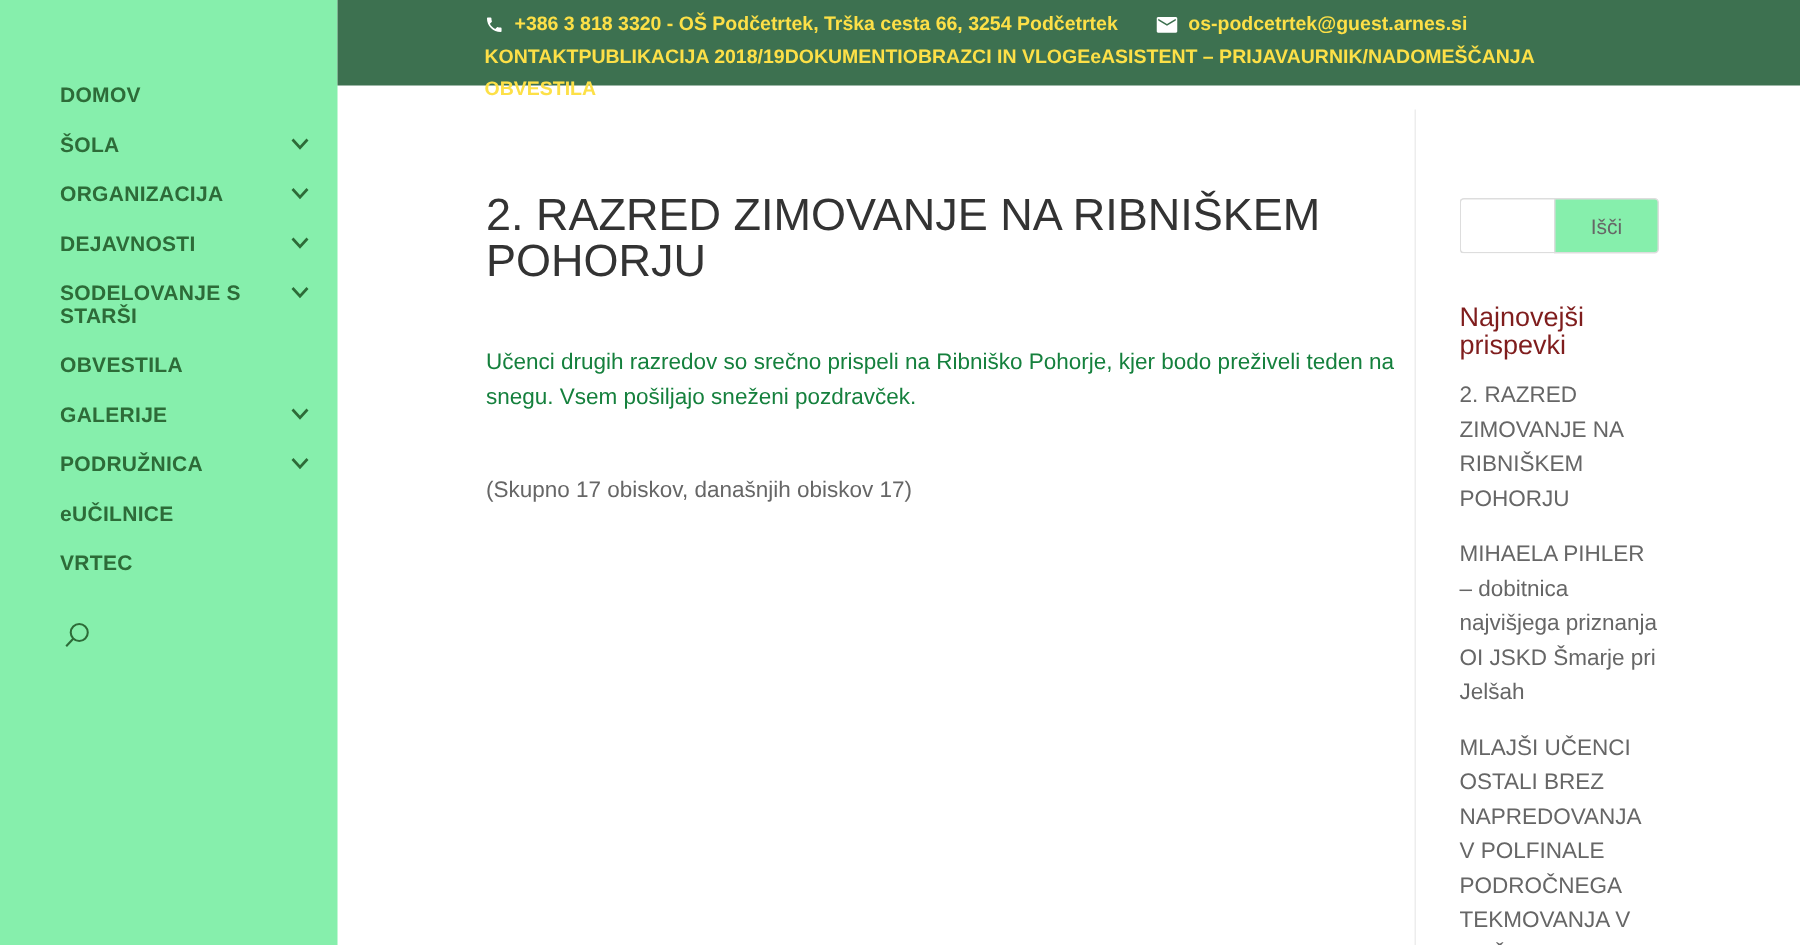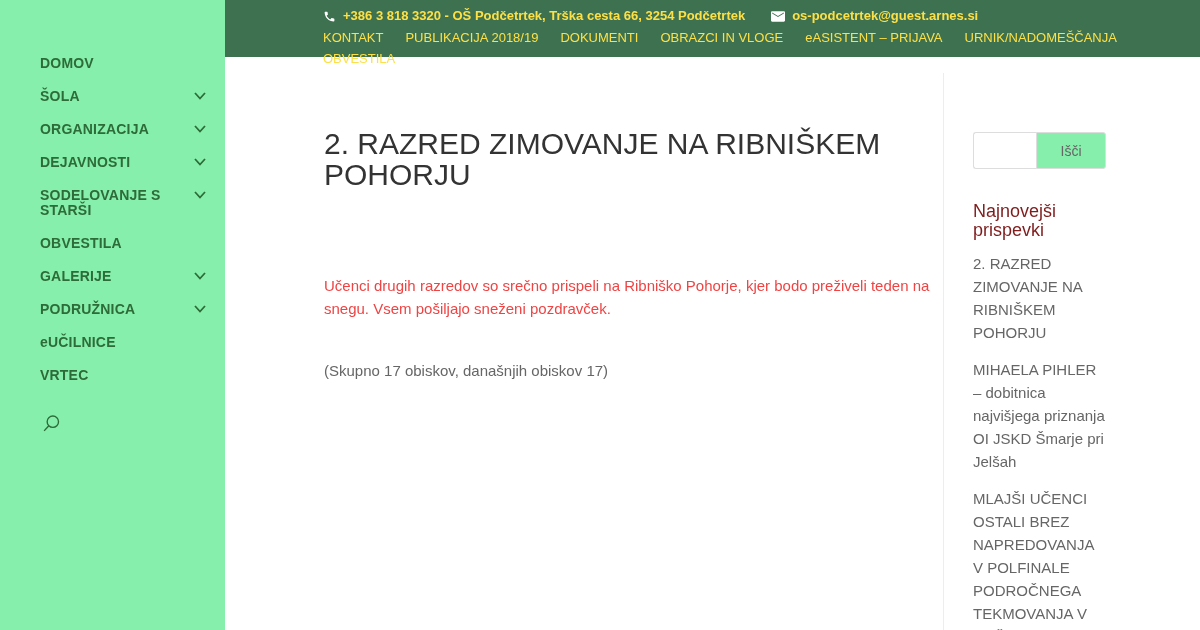--- a/index.html
+++ b/index.html
@@ -66,10 +66,9 @@
   .contact-item svg { flex: 0 0 auto; }
   .menu-row {
     display: flex;
-    gap: 22px;
     margin-top: 6px;
     font-size: 13px;
-    font-weight: 400;
+    font-weight: 700;
     line-height: 15px;
     white-space: nowrap;
   }

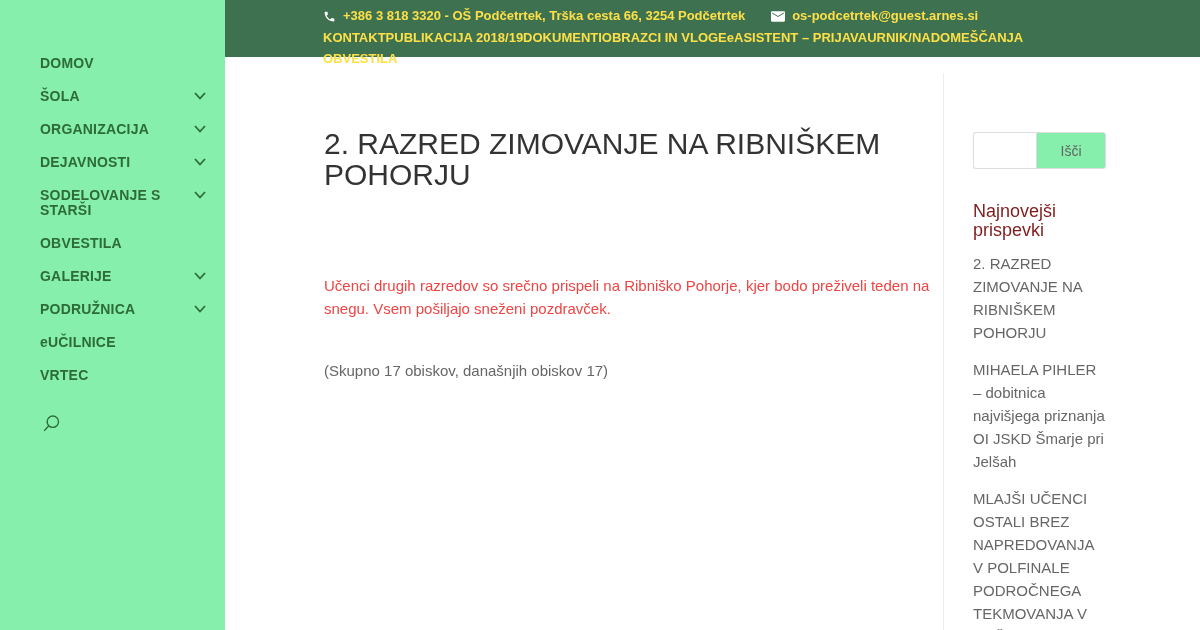--- a/index.html
+++ b/index.html
@@ -100,10 +100,10 @@
     color: #666666;
   }
   .post-body {
-    margin-top: 84px;
+    margin-top: 40px;
     font-size: 15px;
     line-height: 23px;
-    color: #ef4444;
+    color: #15803d;
   }
   .visit-counter {
     margin-top: 39px;

